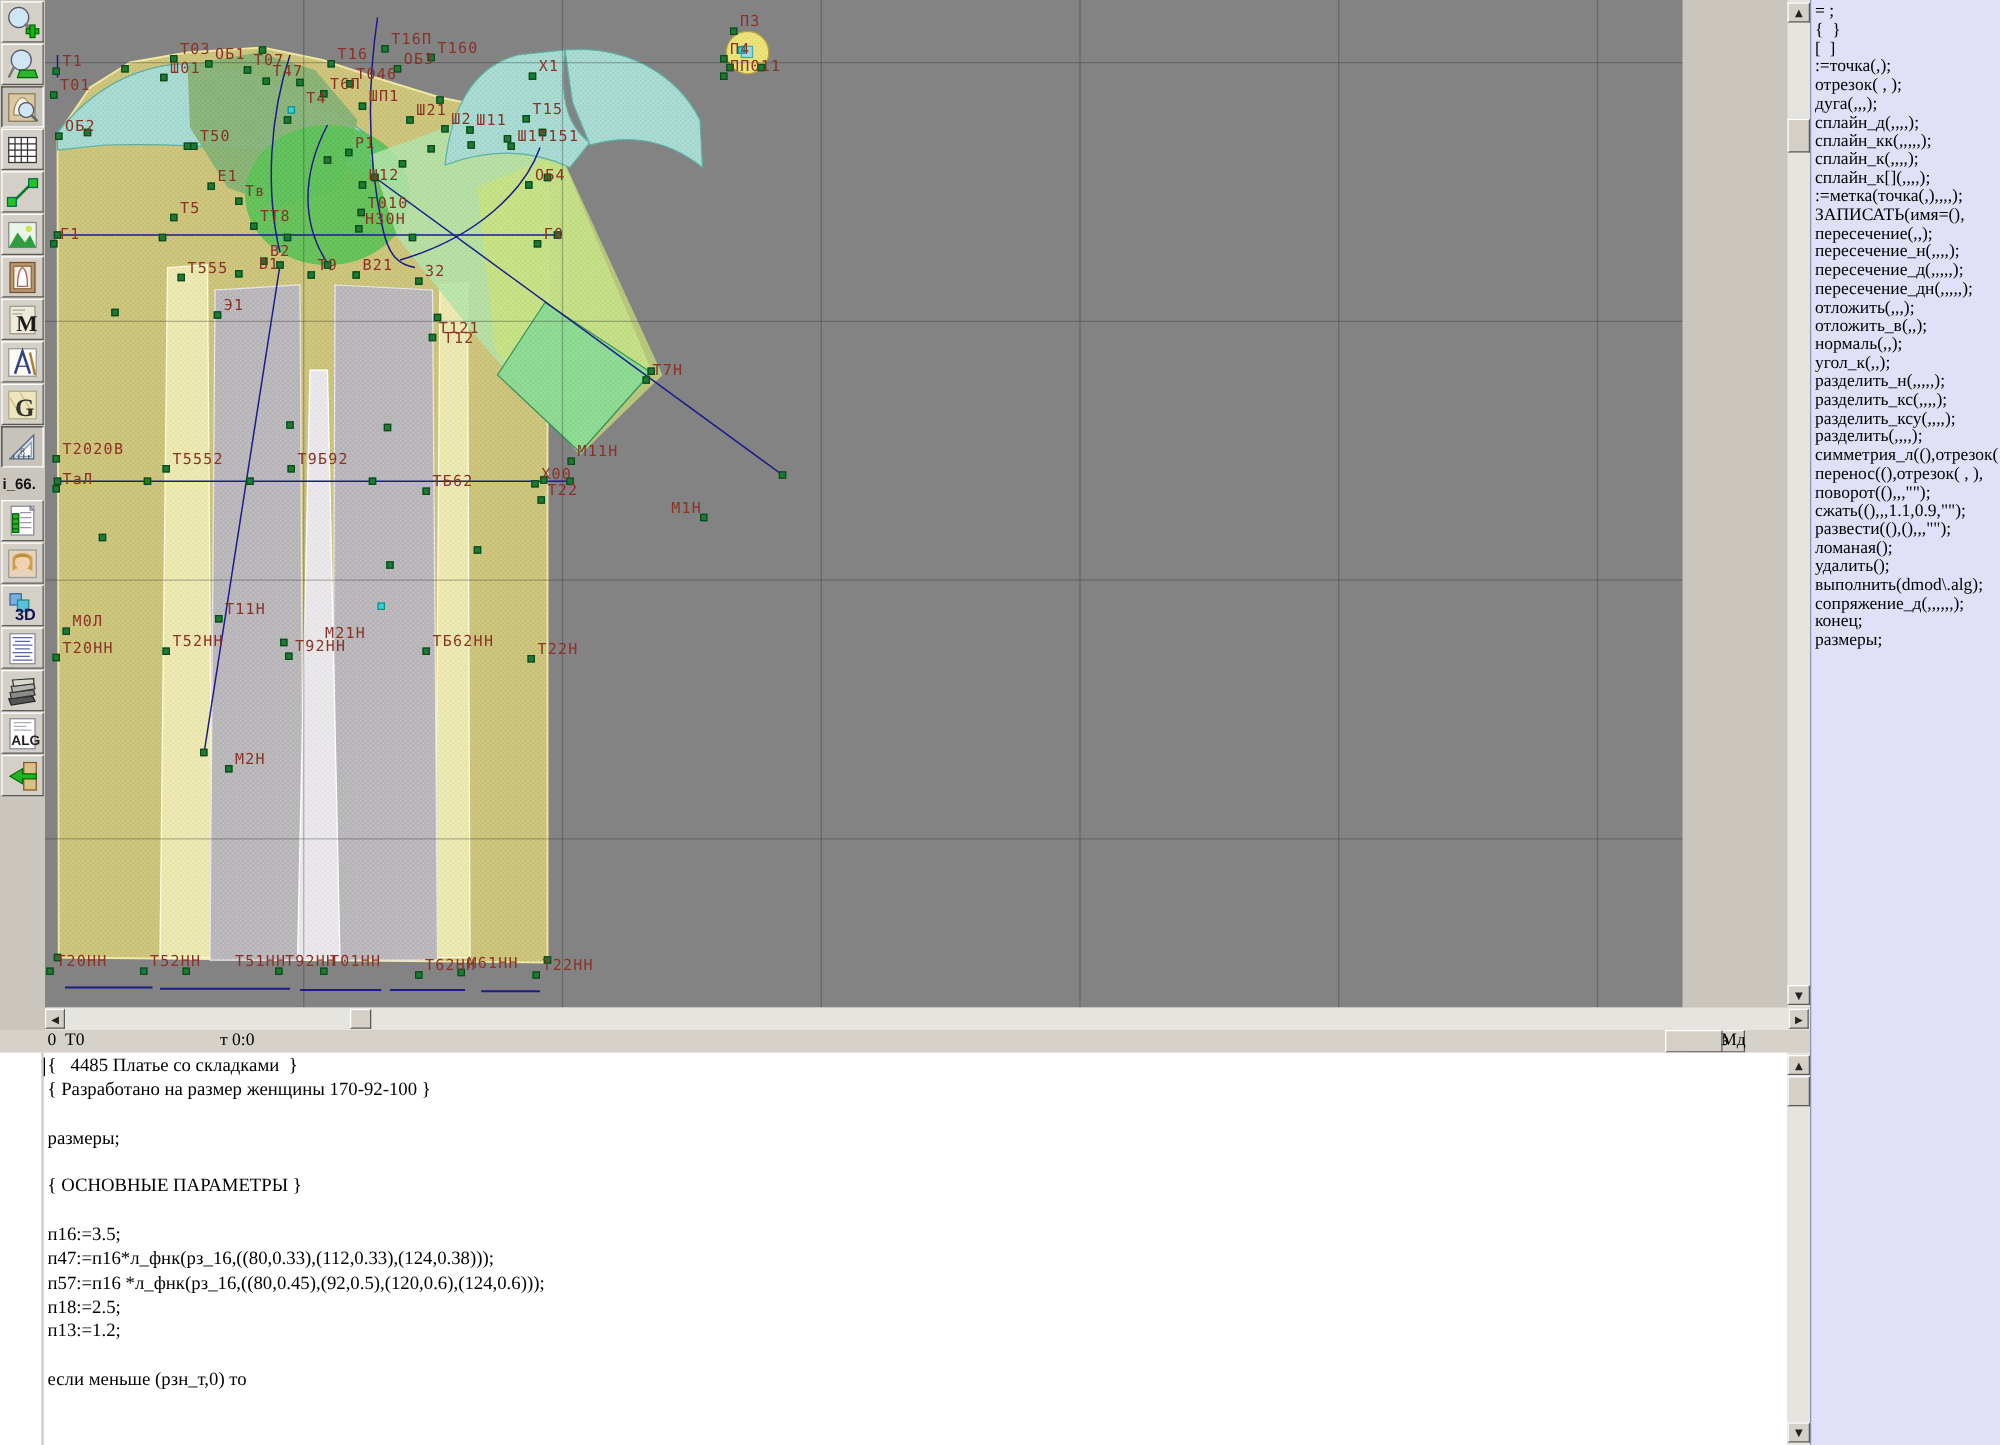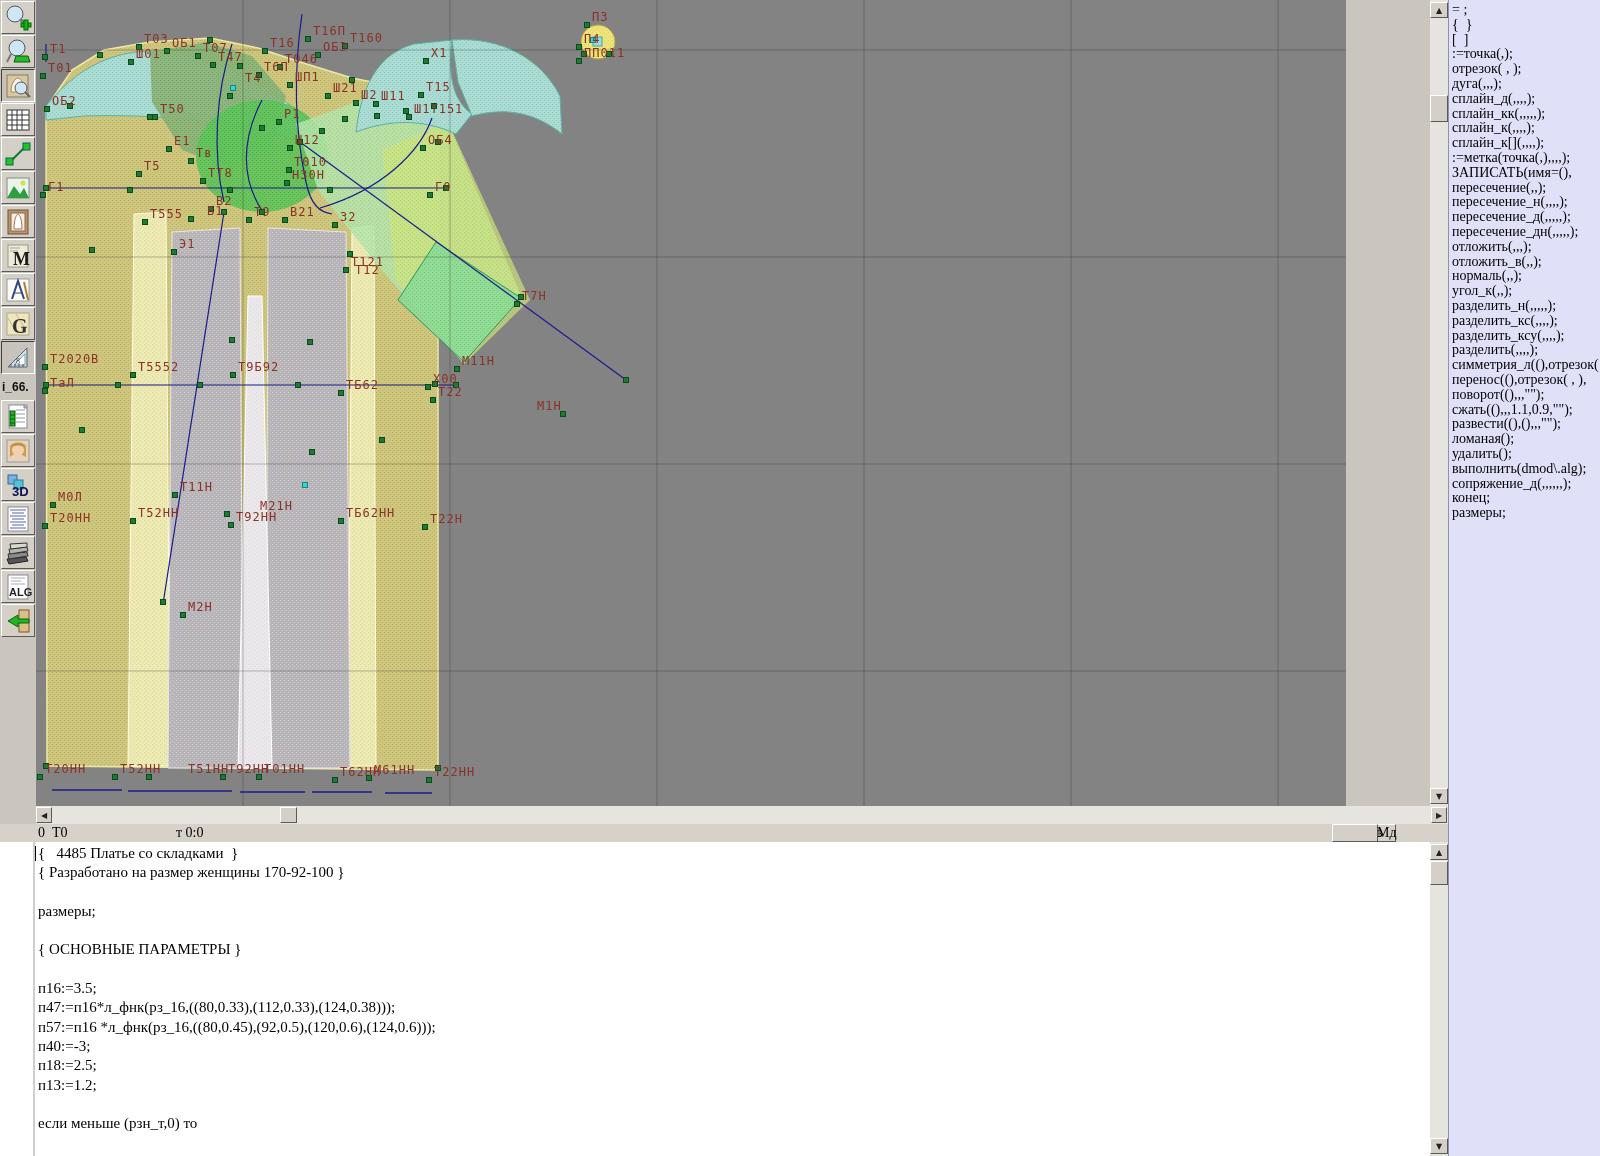--- a/index.html
+++ b/index.html
@@ -516,7 +516,6 @@
       <div class="ed-line">п16:=3.5;</div>
       <div class="ed-line">п47:=п16*л_фнк(рз_16,((80,0.33),(112,0.33),(124,0.38)));</div>
       <div class="ed-line">п57:=п16 *л_фнк(рз_16,((80,0.45),(92,0.5),(120,0.6),(124,0.6)));</div>
-      <div class="ed-line">п40:=-3;</div>
       <div class="ed-line">п18:=2.5;</div>
       <div class="ed-line">п13:=1.2;</div>
       <div class="ed-line">&nbsp;</div>

